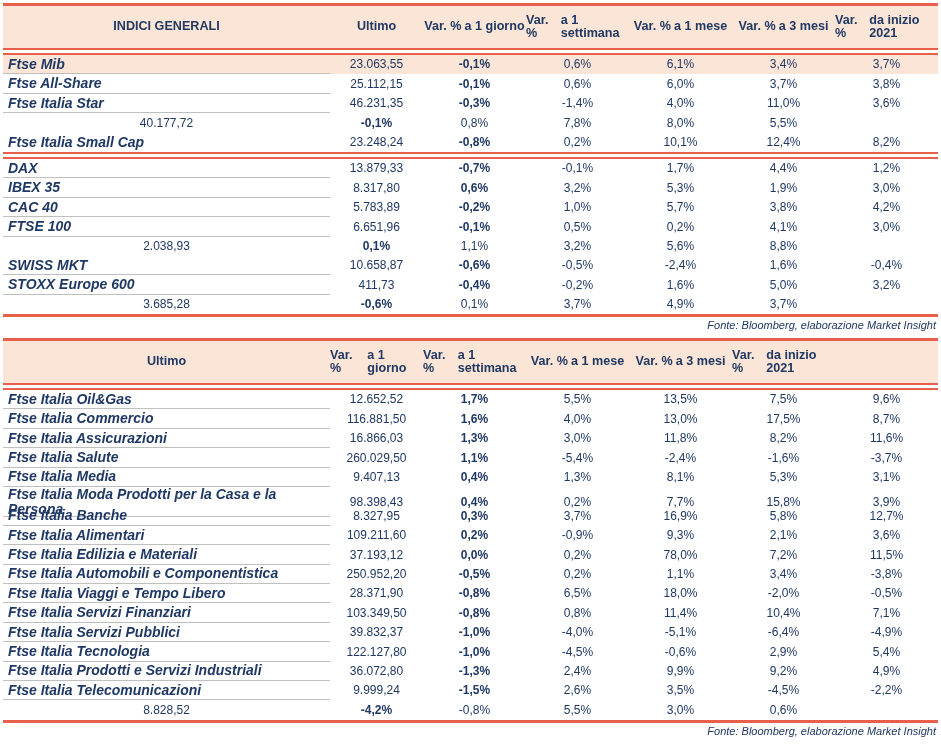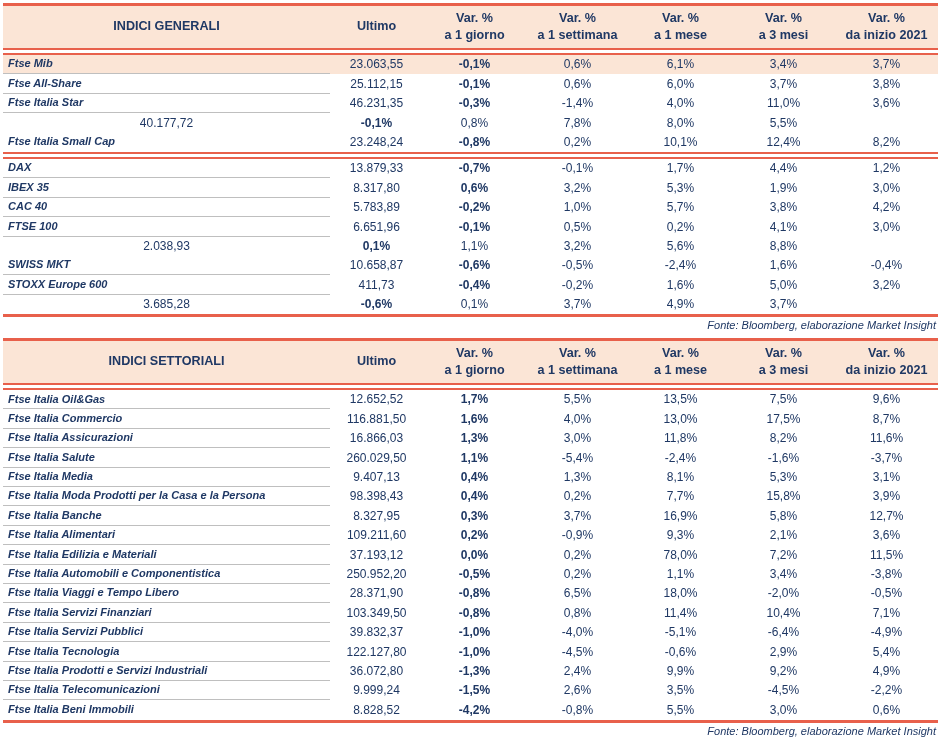--- a/index.html
+++ b/index.html
@@ -25,7 +25,7 @@
   .header-row{height:42px;background:var(--peach);font-weight:bold;}
   .header-row .cell{font-size:12.6px;}
   .header-row .cell.name{border-bottom:none;font-style:normal;justify-content:center;padding-left:0;}
-  .varh{flex-direction:column;justify-content:center;gap:3px;}
+  .varh{flex-direction:row;justify-content:center;gap:3px;}
   .fonte{width:935px;text-align:right;font-style:italic;font-size:11px;
          padding:2px 2px 4px 0;height:21px;}
 </style>

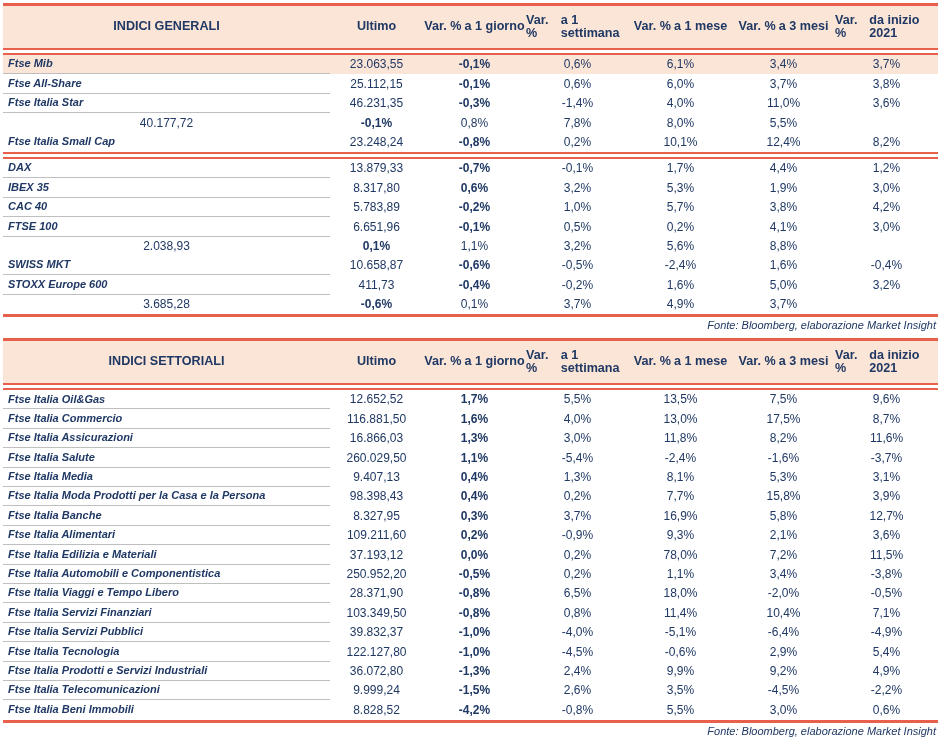--- a/index.html
+++ b/index.html
@@ -17,7 +17,7 @@
   .cell{display:flex;align-items:center;justify-content:center;font-size:12px;line-height:1.05;}
   .body-row{height:19.4px;}
   .body-row .cell.name{justify-content:flex-start;padding-left:5px;
-      font-weight:bold;font-style:italic;font-size:11px;
+      font-weight:bold;font-style:italic;font-size:14px;
       border-bottom:1px solid var(--grayline);}
   .group .body-row:last-child .cell.name{border-bottom:none;}
   .body-row.highlight{background:var(--hl);}

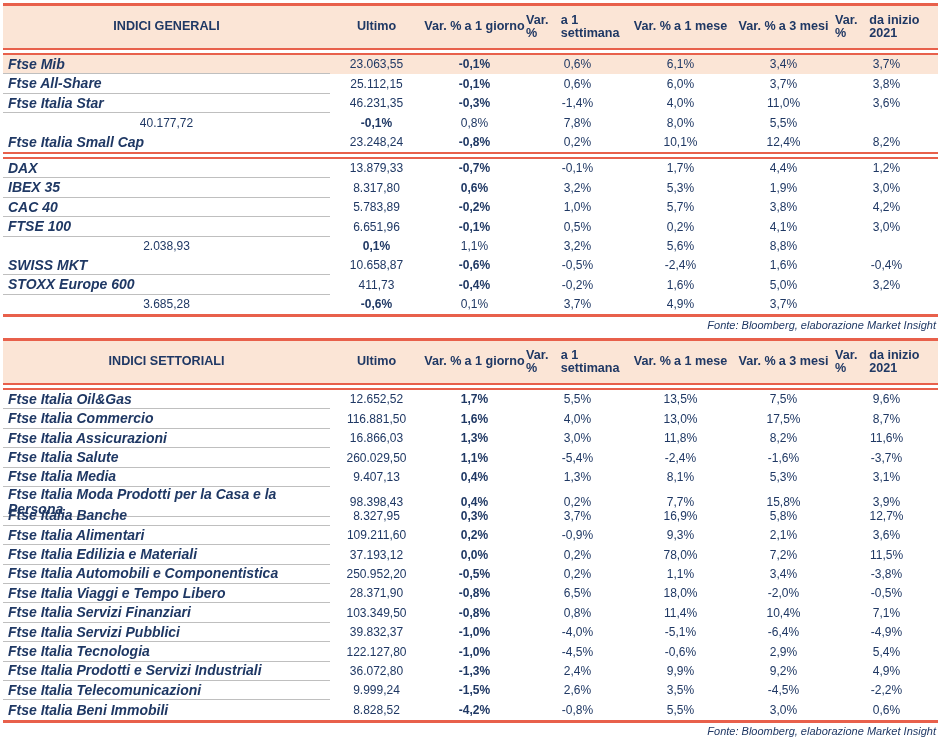--- a/index.html
+++ b/index.html
@@ -185,7 +185,6 @@
   <section class="tbl" id="table-1">
       <div class="rule"></div>
       <div class="row header-row">
-        <span class="cell name">INDICI SETTORIALI</span>
         <span class="cell">Ultimo</span>
         <span class="cell varh">
           <div>Var. %</div>

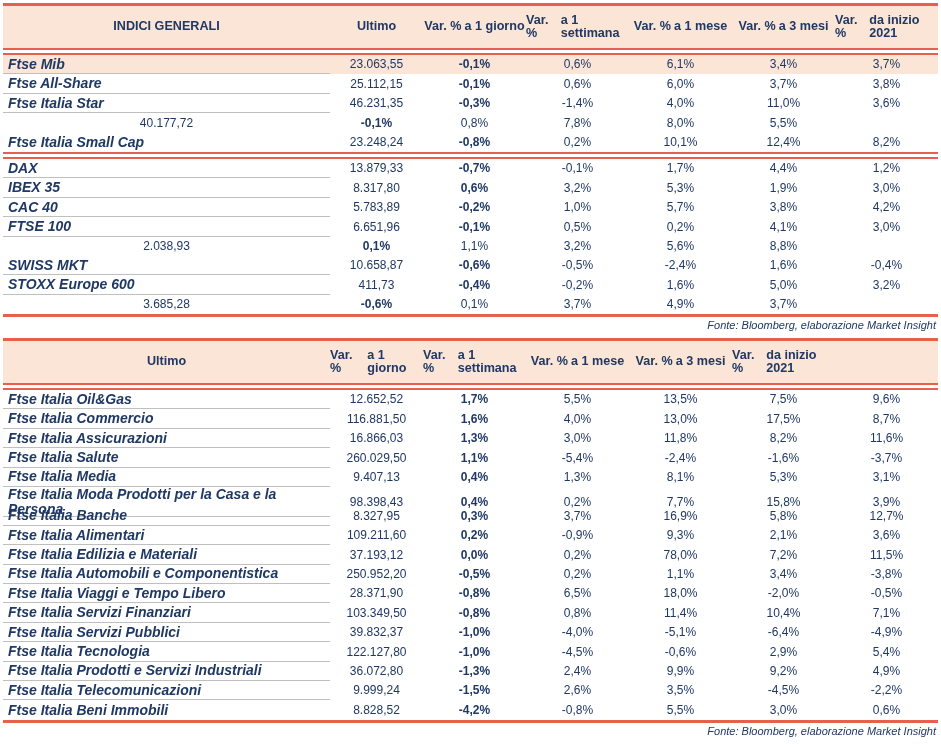--- a/index.html
+++ b/index.html
@@ -354,7 +354,6 @@
           <span class="cell">-2,2%</span>
         </div>
         <div class="row body-row">
-          <span class="cell name">Ftse Italia Beni Immobili</span>
           <span class="cell">8.828,52</span>
           <span class="cell var1">-4,2%</span>
           <span class="cell">-0,8%</span>

